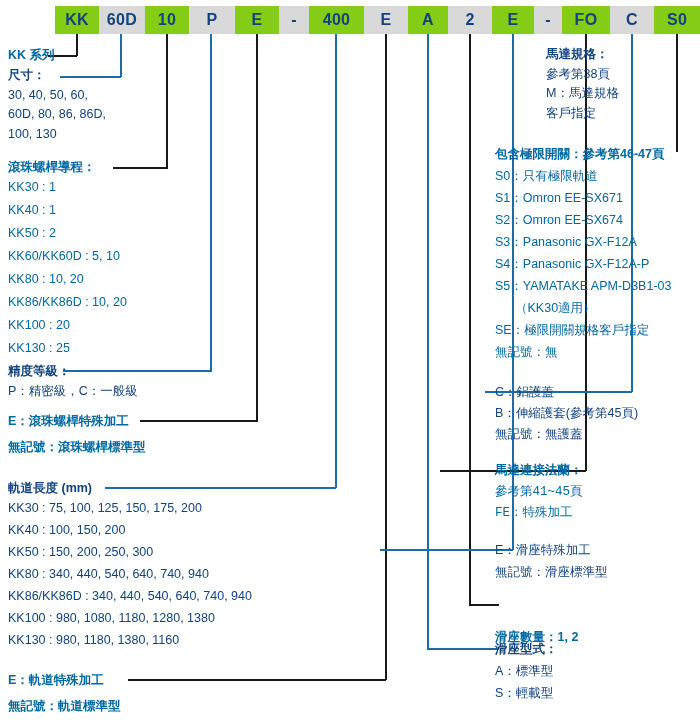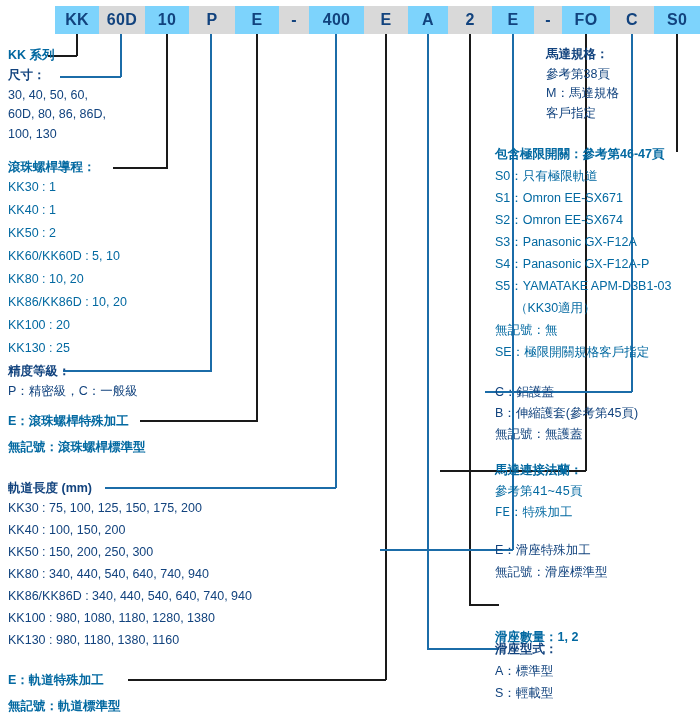--- a/index.html
+++ b/index.html
@@ -19,7 +19,7 @@
     color: #12437e; font-weight: bold; font-size: 16px;
     letter-spacing: 0.3px;
   }
-  .seg.sh-a { background: #7dd3fc; }
+  .seg.sh-a { background: #84cc16; }
   .seg.sh-b { background: #d9d9d9; }
 
   

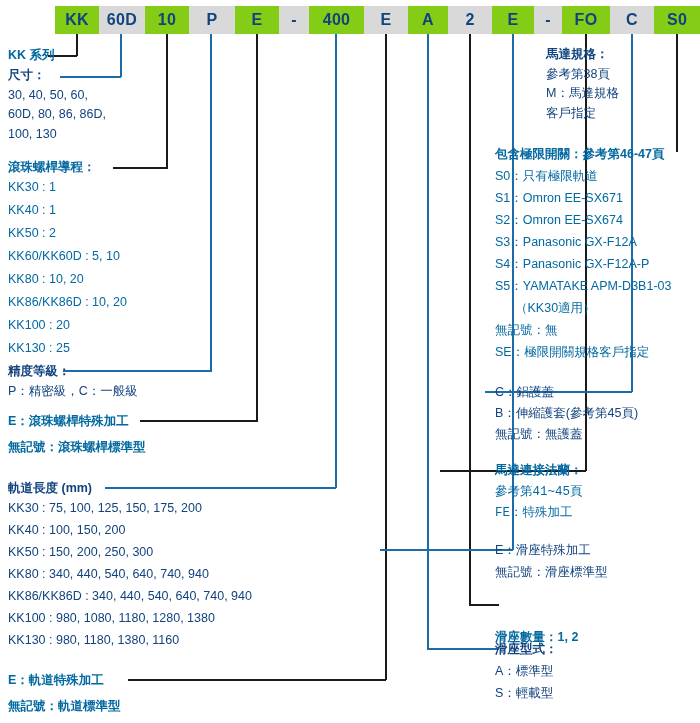--- a/index.html
+++ b/index.html
@@ -169,8 +169,8 @@
     <div class="row" style="height:22px">S4：Panasonic GX-F12A-P</div>
     <div class="row" style="height:22px">S5：YAMATAKE APM-D3B1-03</div>
     <div class="row ind" style="height:22px">（KK30適用）</div>
+    <div class="row" style="height:22px">SE：極限開關規格客戶指定</div>
     <div class="row" style="height:22px">無記號：無</div>
-    <div class="row" style="height:22px">SE：極限開關規格客戶指定</div>
   </div>
 
   <div class="blk-txt c-blue" style="left:495px; top:383px;">

